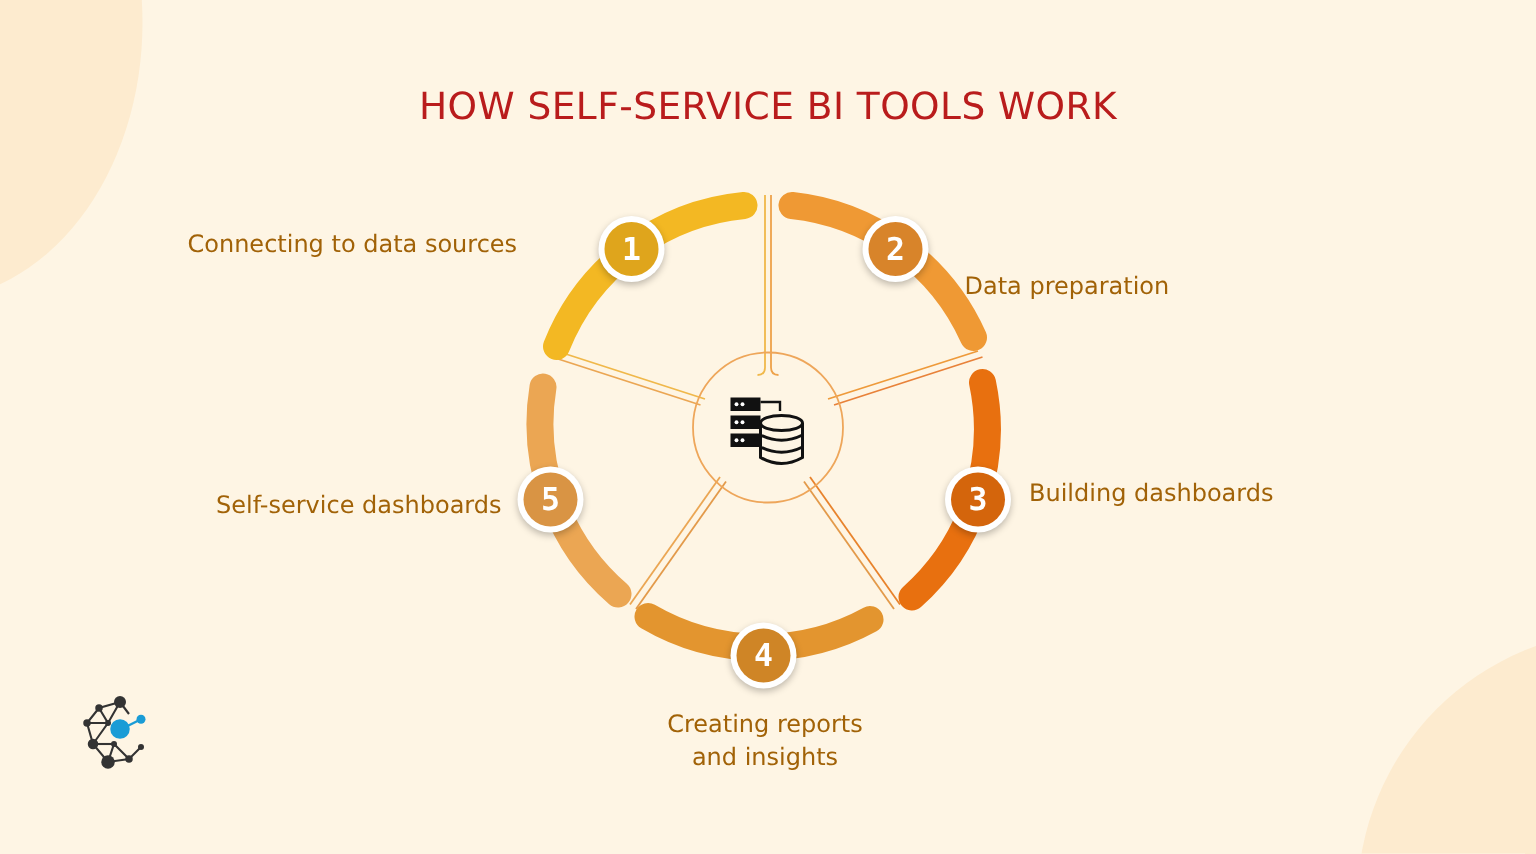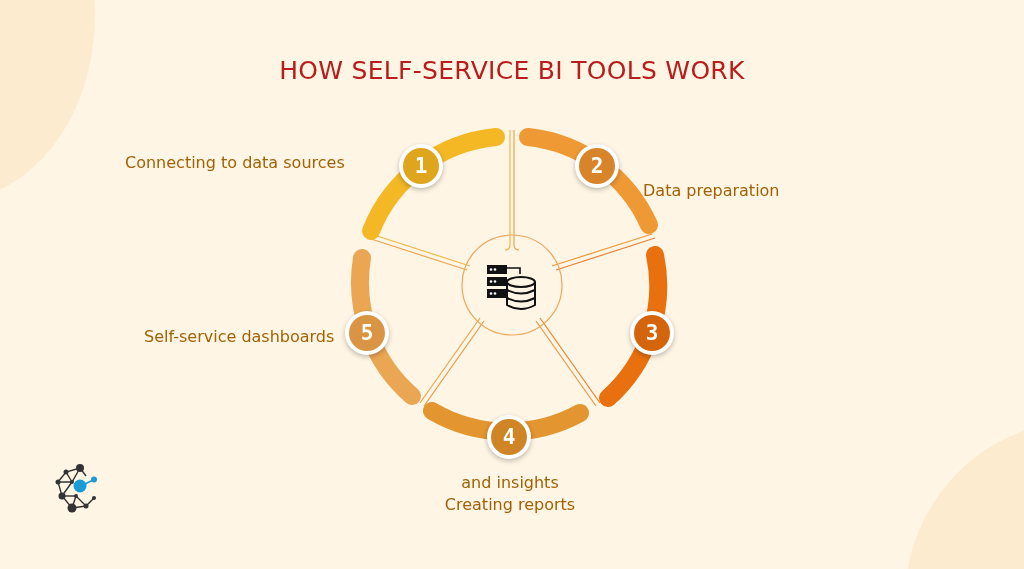--- a/index.html
+++ b/index.html
@@ -89,6 +89,7 @@
 <div class="label" style="left:125px;top:152px;">Connecting to data sources</div>
 <div class="label" style="left:643px;top:152px;margin-top:28px;">Data preparation</div>
 <div class="label" style="left:686px;top:318px;">
+  <div>Building dashboards</div>
 </div>
 <div class="label" style="left:430px;top:472px;width:160px;text-align:center;">
   <div>and insights</div>

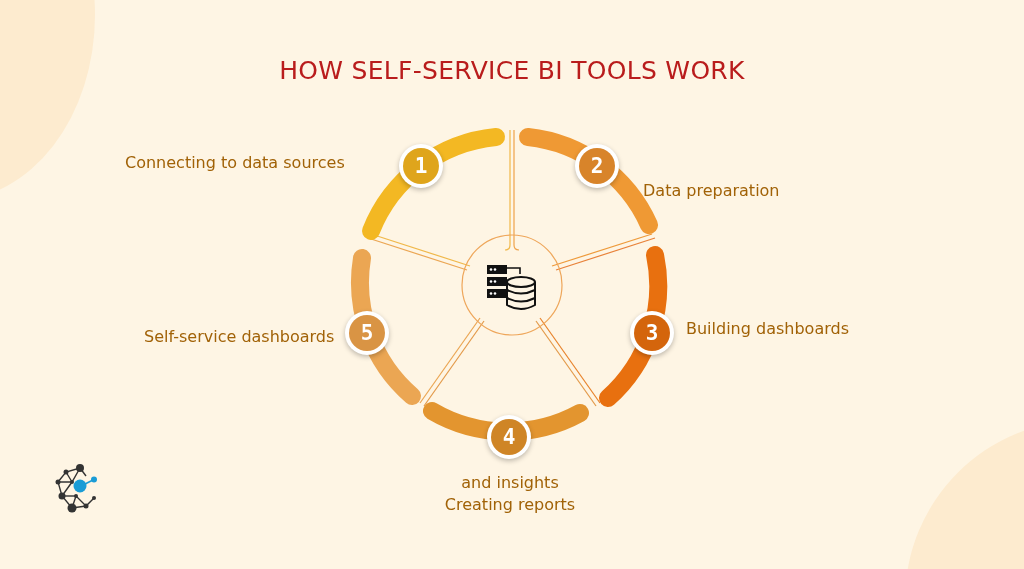--- a/index.html
+++ b/index.html
@@ -92,8 +92,8 @@
   <div>Building dashboards</div>
 </div>
 <div class="label" style="left:430px;top:472px;width:160px;text-align:center;">
+  <div>Creating reports</div>
   <div>and insights</div>
-  <div>Creating reports</div>
 </div>
 <div class="label" style="left:144px;top:326px;">Self-service dashboards</div>
 

